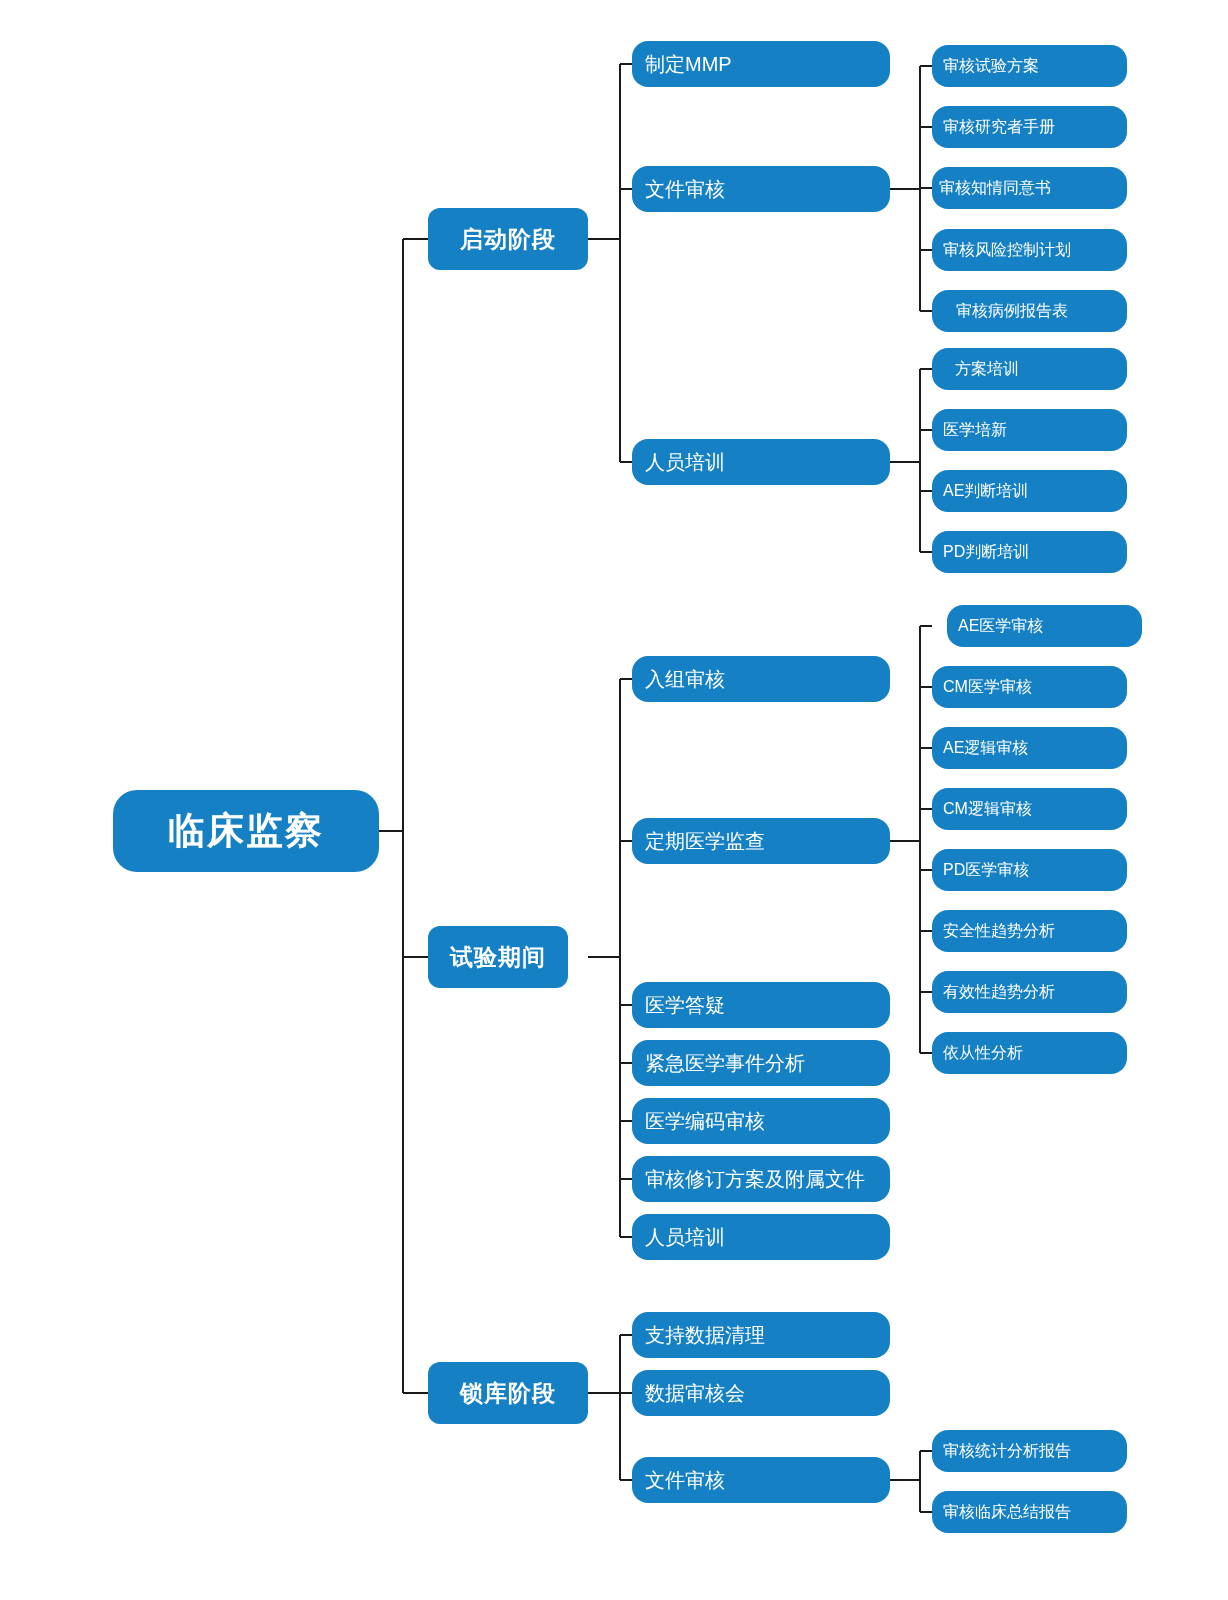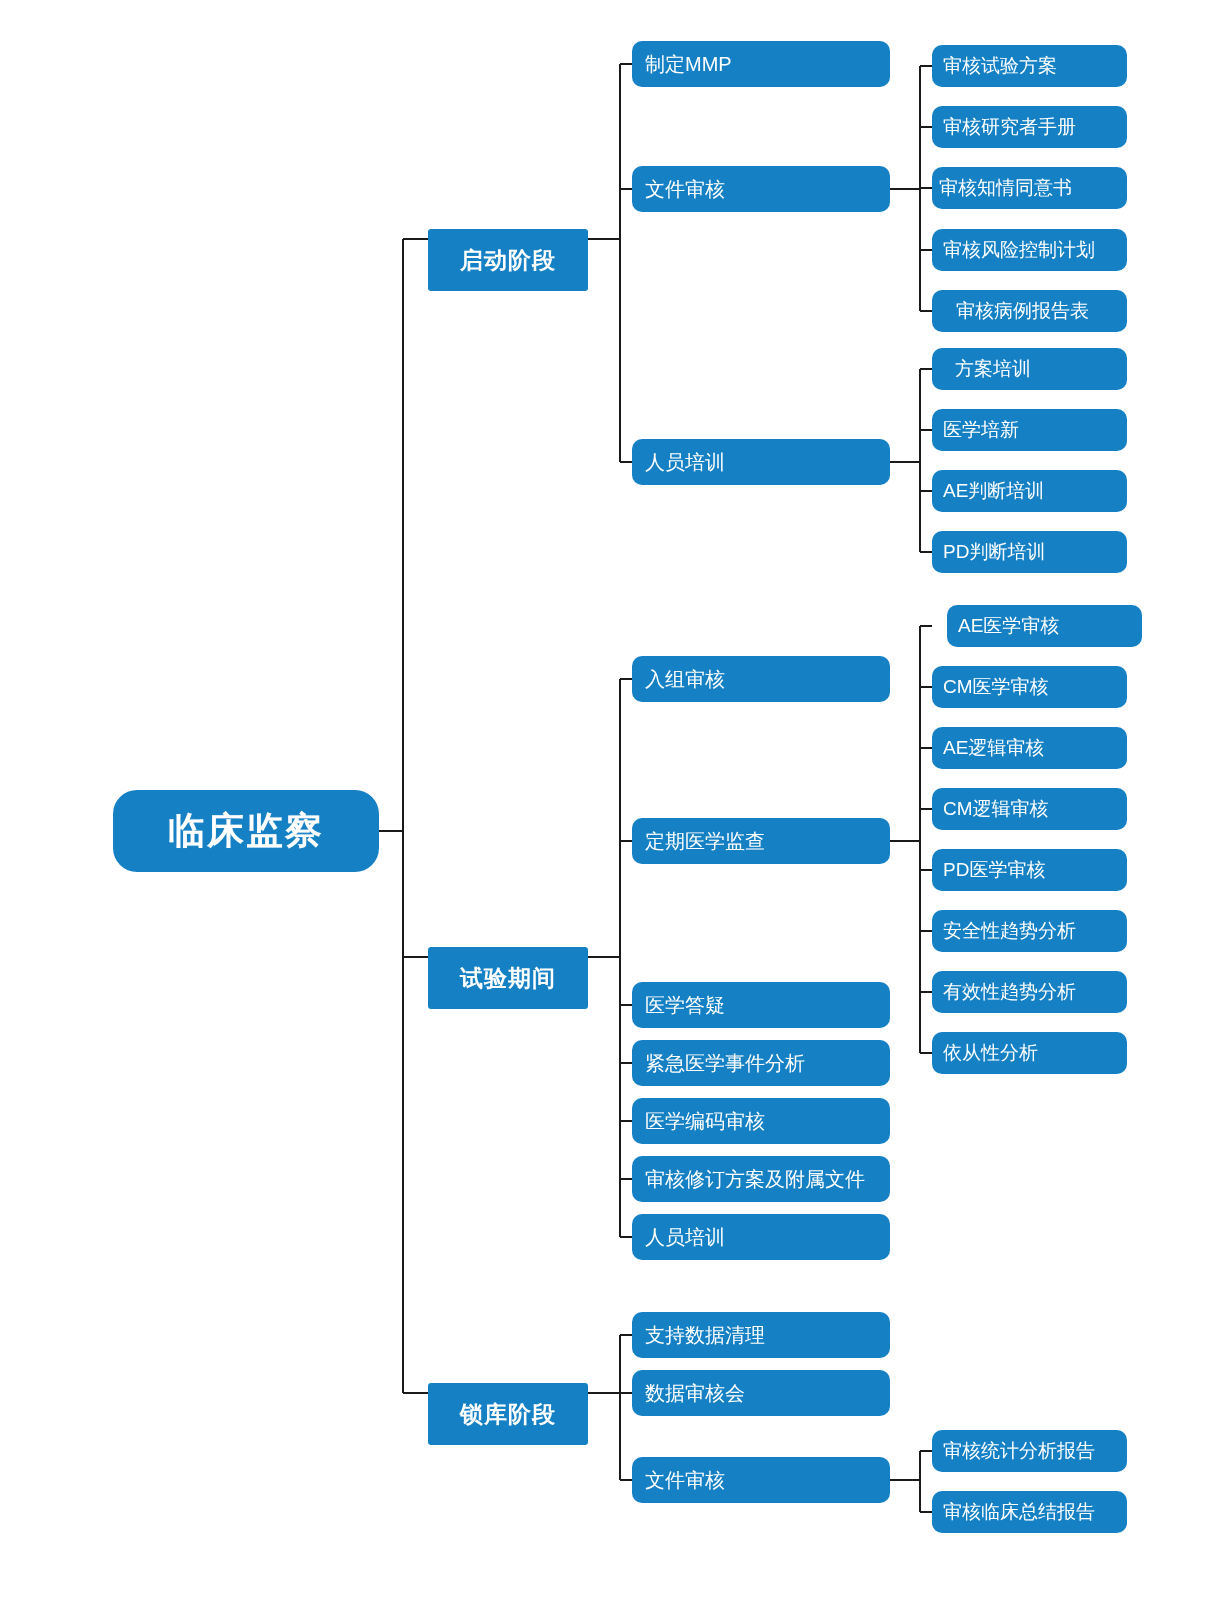--- a/index.html
+++ b/index.html
@@ -27,7 +27,7 @@
     position: absolute;
     background: #1580c4;
     color: #ffffff;
-    border-radius: 10px;
+    border-radius: 16px;
     display: flex;
     align-items: center;
     white-space: nowrap;

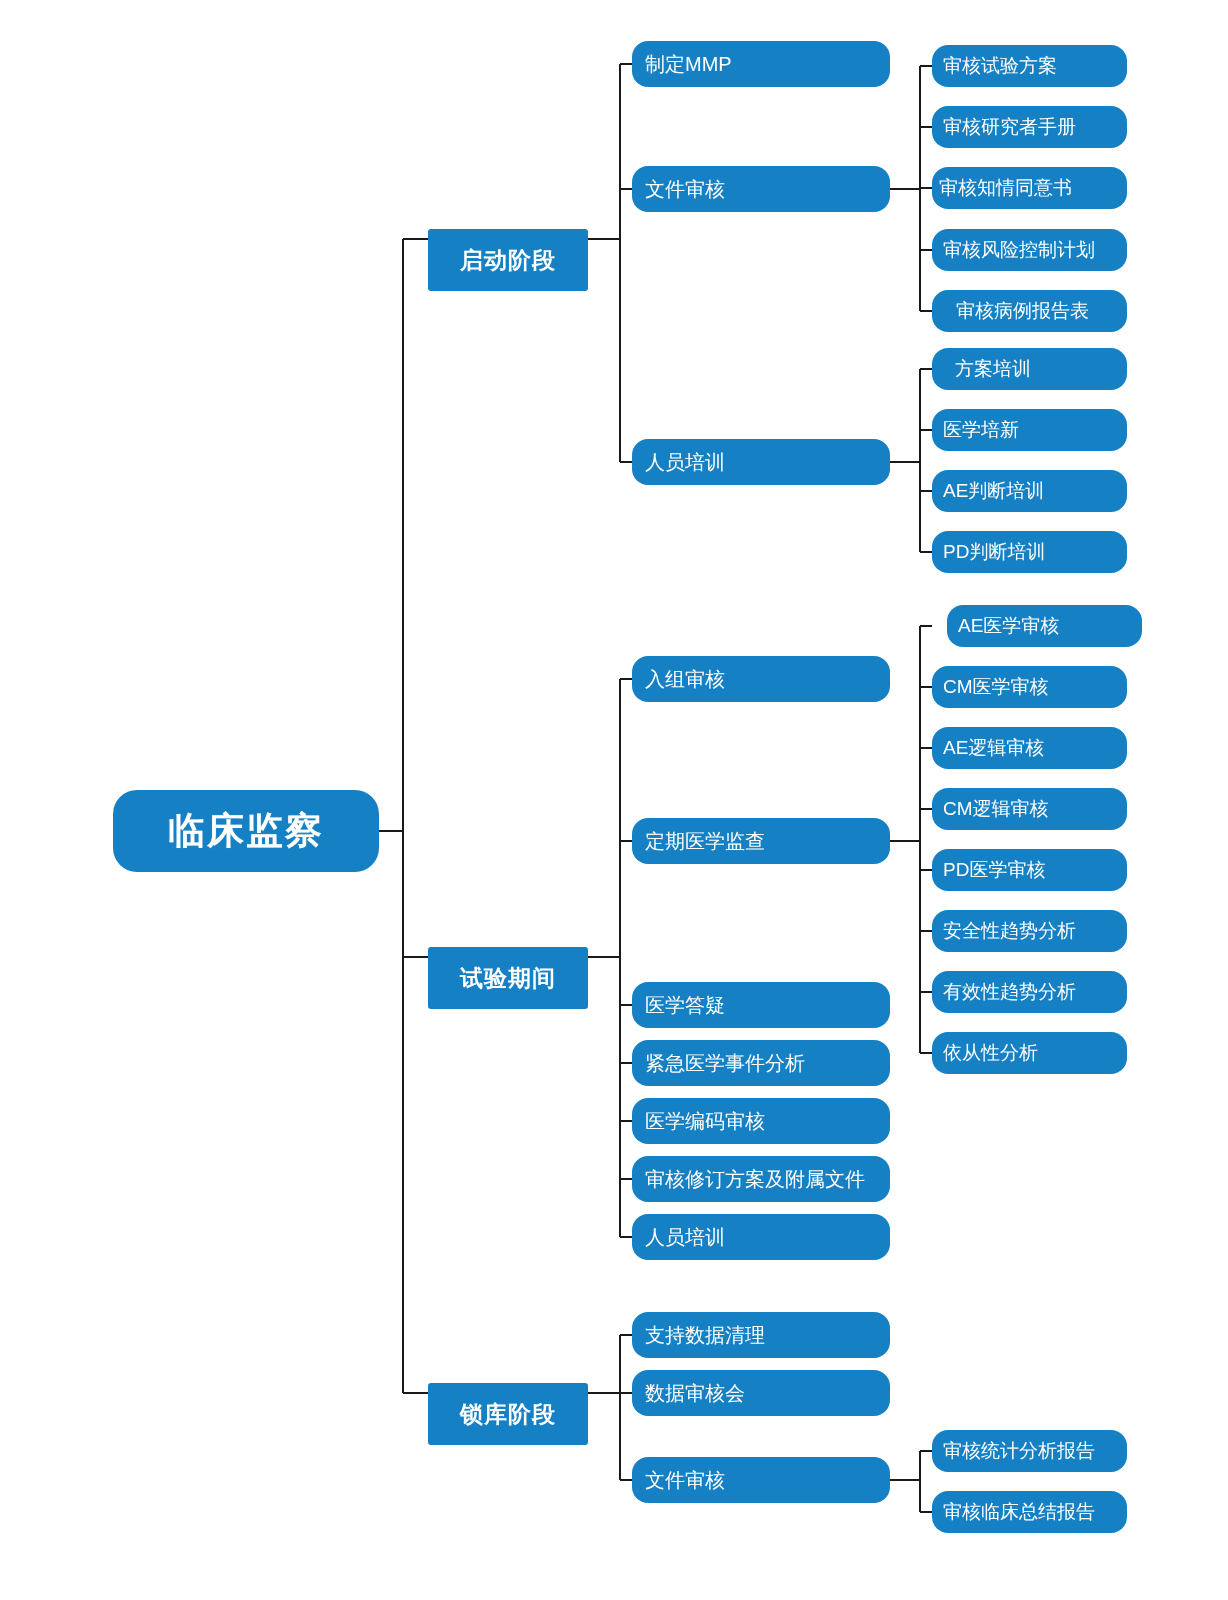--- a/index.html
+++ b/index.html
@@ -58,7 +58,7 @@
   .node.lvl4 {
     justify-content: flex-start;
     padding-left: 11px;
-    font-size: 19px;
+    font-size: 16px;
     font-weight: normal;
   }
 </style>

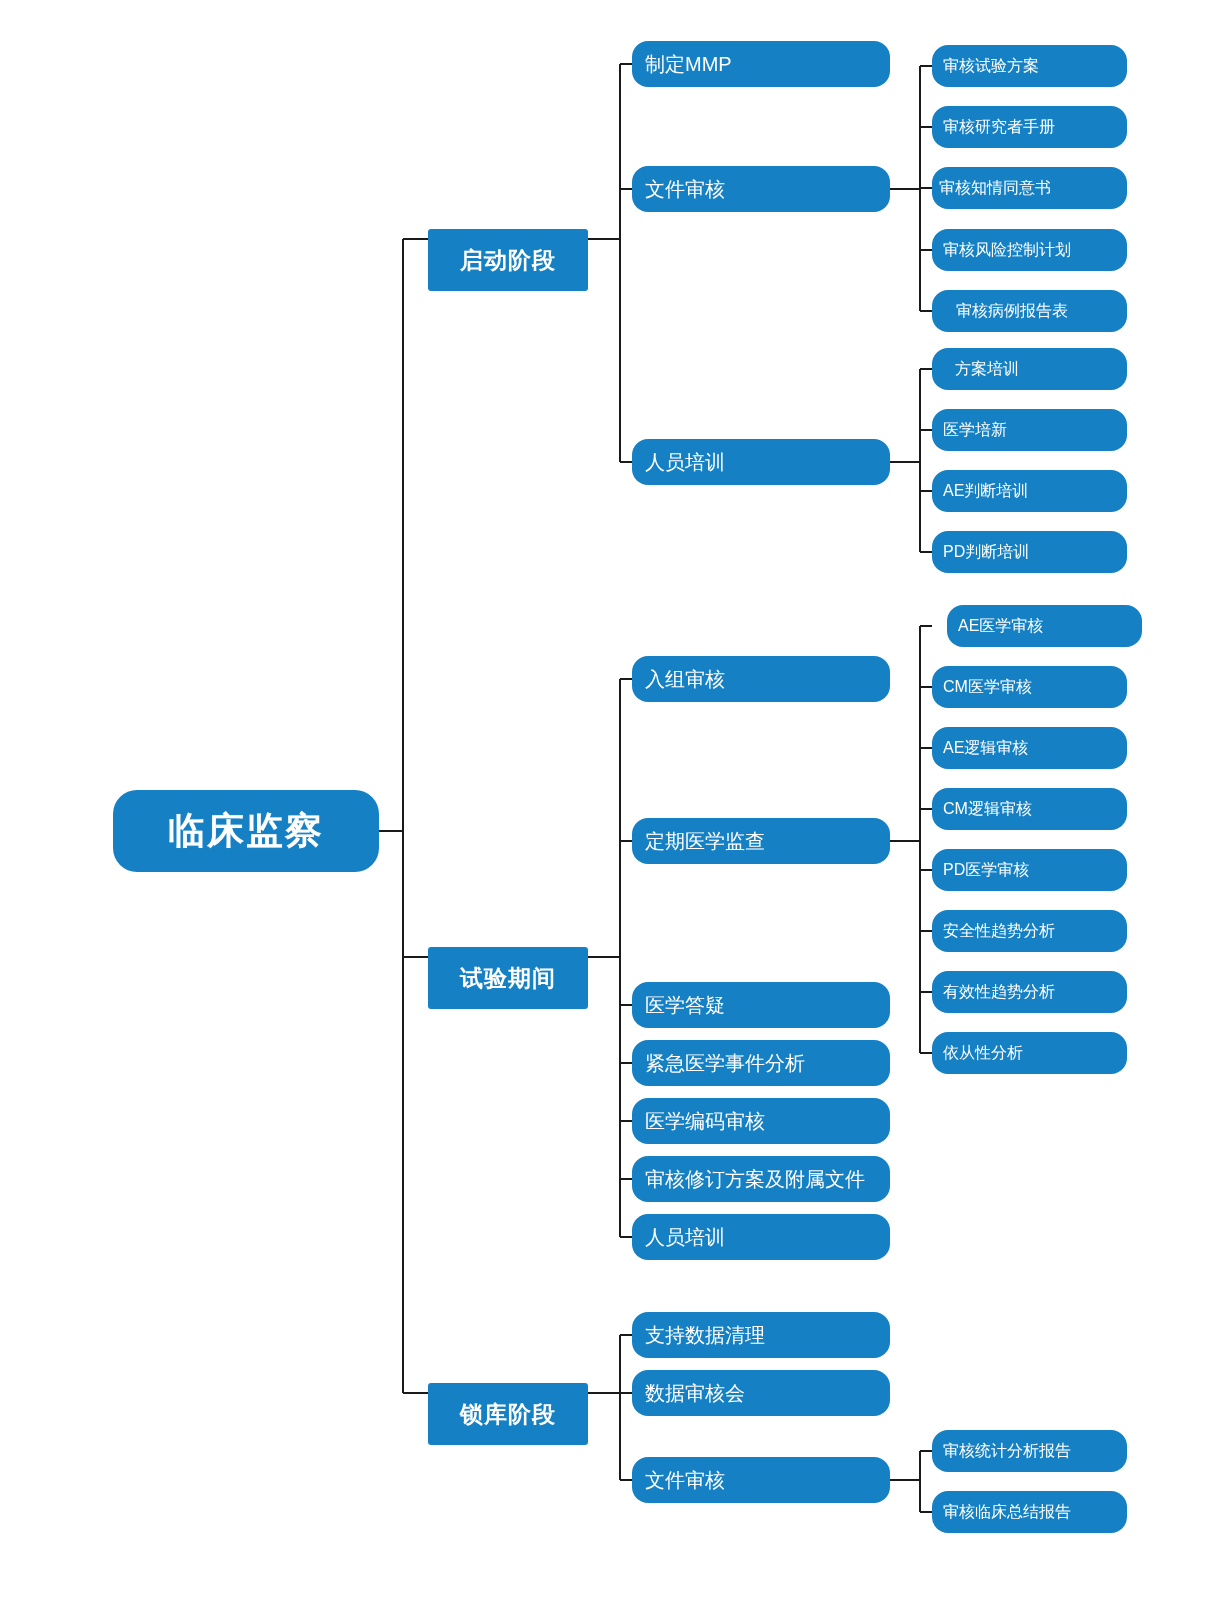--- a/index.html
+++ b/index.html
@@ -42,12 +42,11 @@
     text-shadow: 0 0 1px rgba(255,255,255,0.35);
   }
   .node.lvl2 {
-    border-radius: 3px;
+    border-radius: 12px;
     justify-content: center;
     font-weight: bold;
     font-size: 23px;
     letter-spacing: 1px;
-    margin-top: 21px;
   }
   .node.lvl3 {
     justify-content: flex-start;

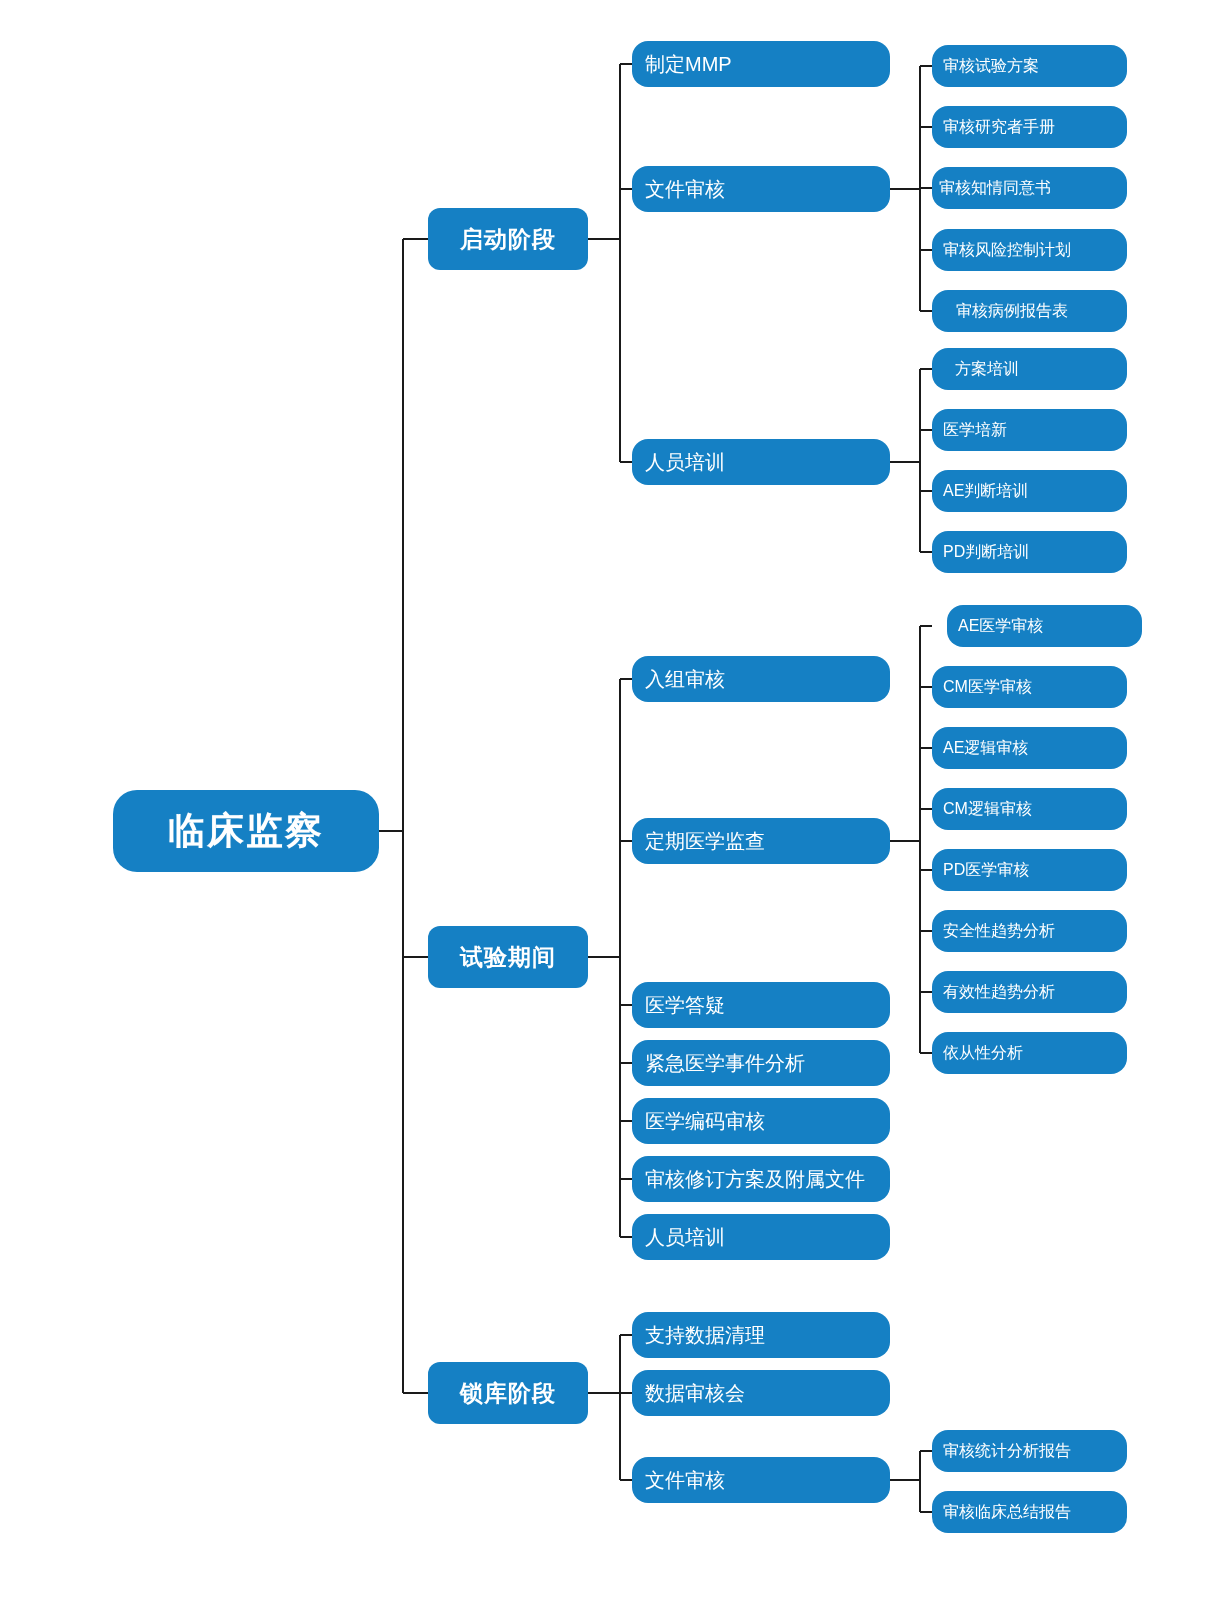--- a/index.html
+++ b/index.html
@@ -132,7 +132,7 @@
     <div class="node lvl4" style="left: 932px; top: 409px; width: 195px; height: 42px;">医学培新</div>
     <div class="node lvl4" style="left: 932px; top: 470px; width: 195px; height: 42px;">AE判断培训</div>
     <div class="node lvl4" style="left: 932px; top: 531px; width: 195px; height: 42px;">PD判断培训</div>
-    <div class="node lvl2" style="left: 428px; top: 926px; width: 160px; height: 62px;">试验期间</div>
+    <div class="node lvl2" style="left: 428px; top: 926px; width: 140px; height: 62px;">试验期间</div>
     <div class="node lvl3" style="left: 632px; top: 656px; width: 258px; height: 46px;">入组审核</div>
     <div class="node lvl3" style="left: 632px; top: 818px; width: 258px; height: 46px;">定期医学监查</div>
     <div class="node lvl4" style="left: 932px; top: 605px; width: 195px; height: 42px; margin-left: 15px;">AE医学审核</div>

